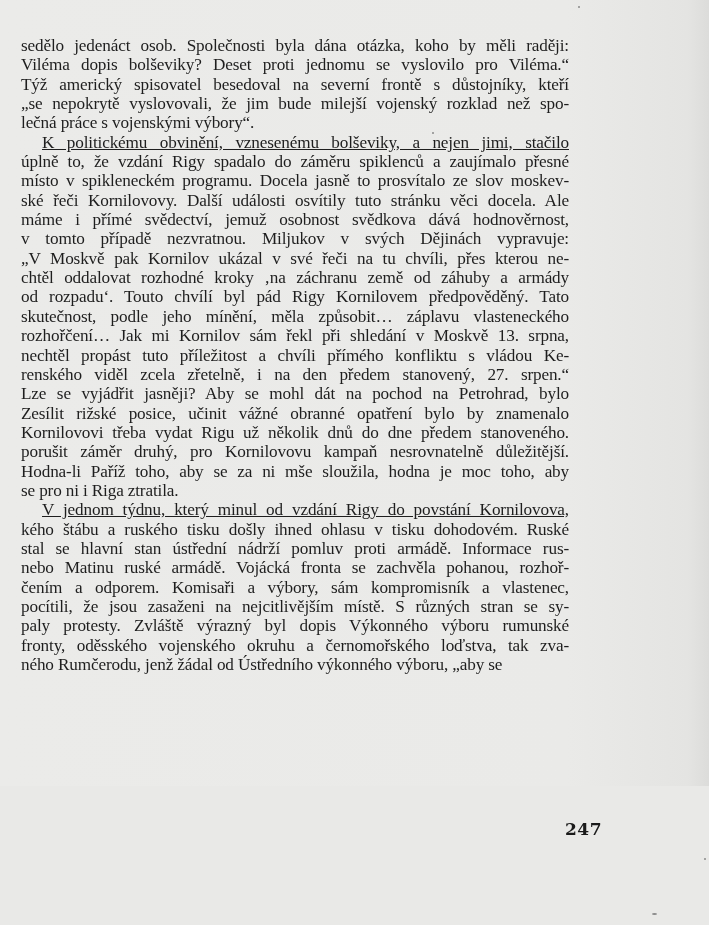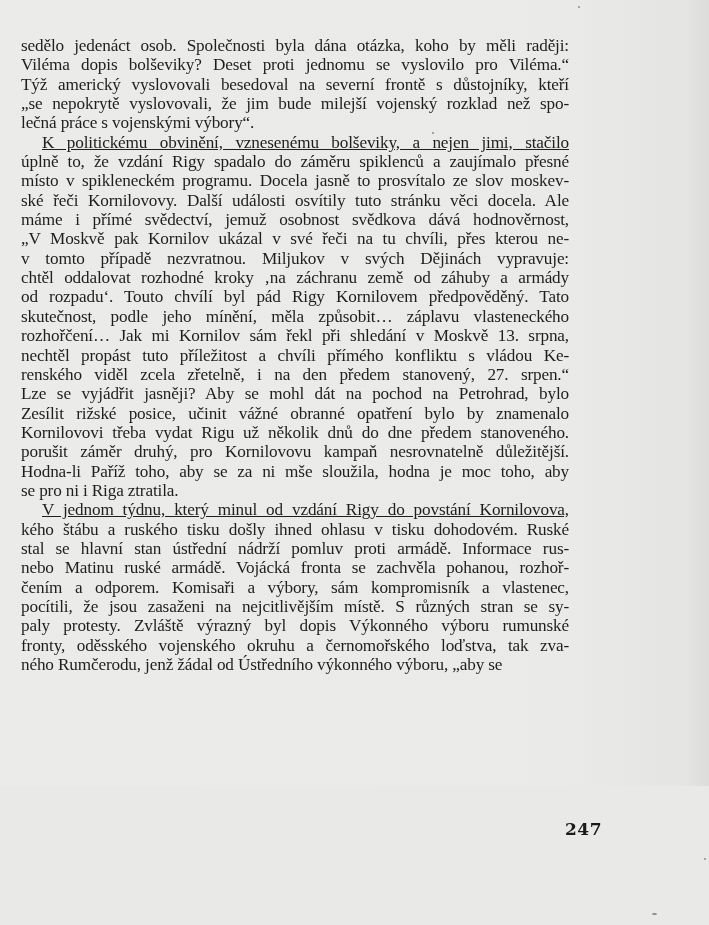--- a/index.html
+++ b/index.html
@@ -72,7 +72,7 @@
       <div>
         <span class="line">sedělo jedenáct osob. Společnosti byla dána otázka, koho by měli raději:</span>
         <span class="line">Viléma dopis bolševiky? Deset proti jednomu se vyslovilo pro Viléma.“</span>
-        <span class="line">Týž americký vyslovovali besedoval na severní frontě s důstojníky, kteří</span>
+        <span class="line">Týž americký spisovatel besedoval na severní frontě s důstojníky, kteří</span>
         <span class="line">„se nepokrytě vyslovovali, že jim bude milejší vojenský rozklad než spo-</span>
         <span class="line last">lečná práce s vojenskými výbory“.</span>
       </div>

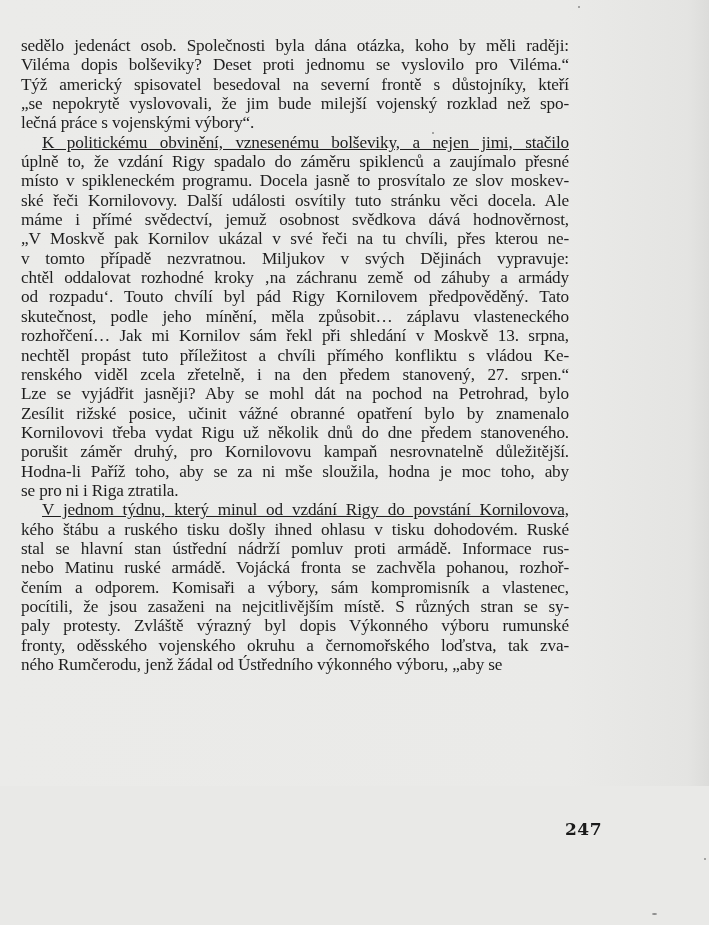--- a/index.html
+++ b/index.html
@@ -82,8 +82,8 @@
         <span class="line">místo v spikleneckém programu. Docela jasně to prosvítalo ze slov moskev-</span>
         <span class="line">ské řeči Kornilovovy. Další události osvítily tuto stránku věci docela. Ale</span>
         <span class="line">máme i přímé svědectví, jemuž osobnost svědkova dává hodnověrnost,</span>
+        <span class="line">v tomto případě nezvratnou. Miljukov v svých Dějinách vypravuje:</span>
         <span class="line">„V Moskvě pak Kornilov ukázal v své řeči na tu chvíli, přes kterou ne-</span>
-        <span class="line">v tomto případě nezvratnou. Miljukov v svých Dějinách vypravuje:</span>
         <span class="line">chtěl oddalovat rozhodné kroky ‚na záchranu země od záhuby a armády</span>
         <span class="line">od rozpadu‘. Touto chvílí byl pád Rigy Kornilovem předpověděný. Tato</span>
         <span class="line">skutečnost, podle jeho mínění, měla způsobit… záplavu vlasteneckého</span>

